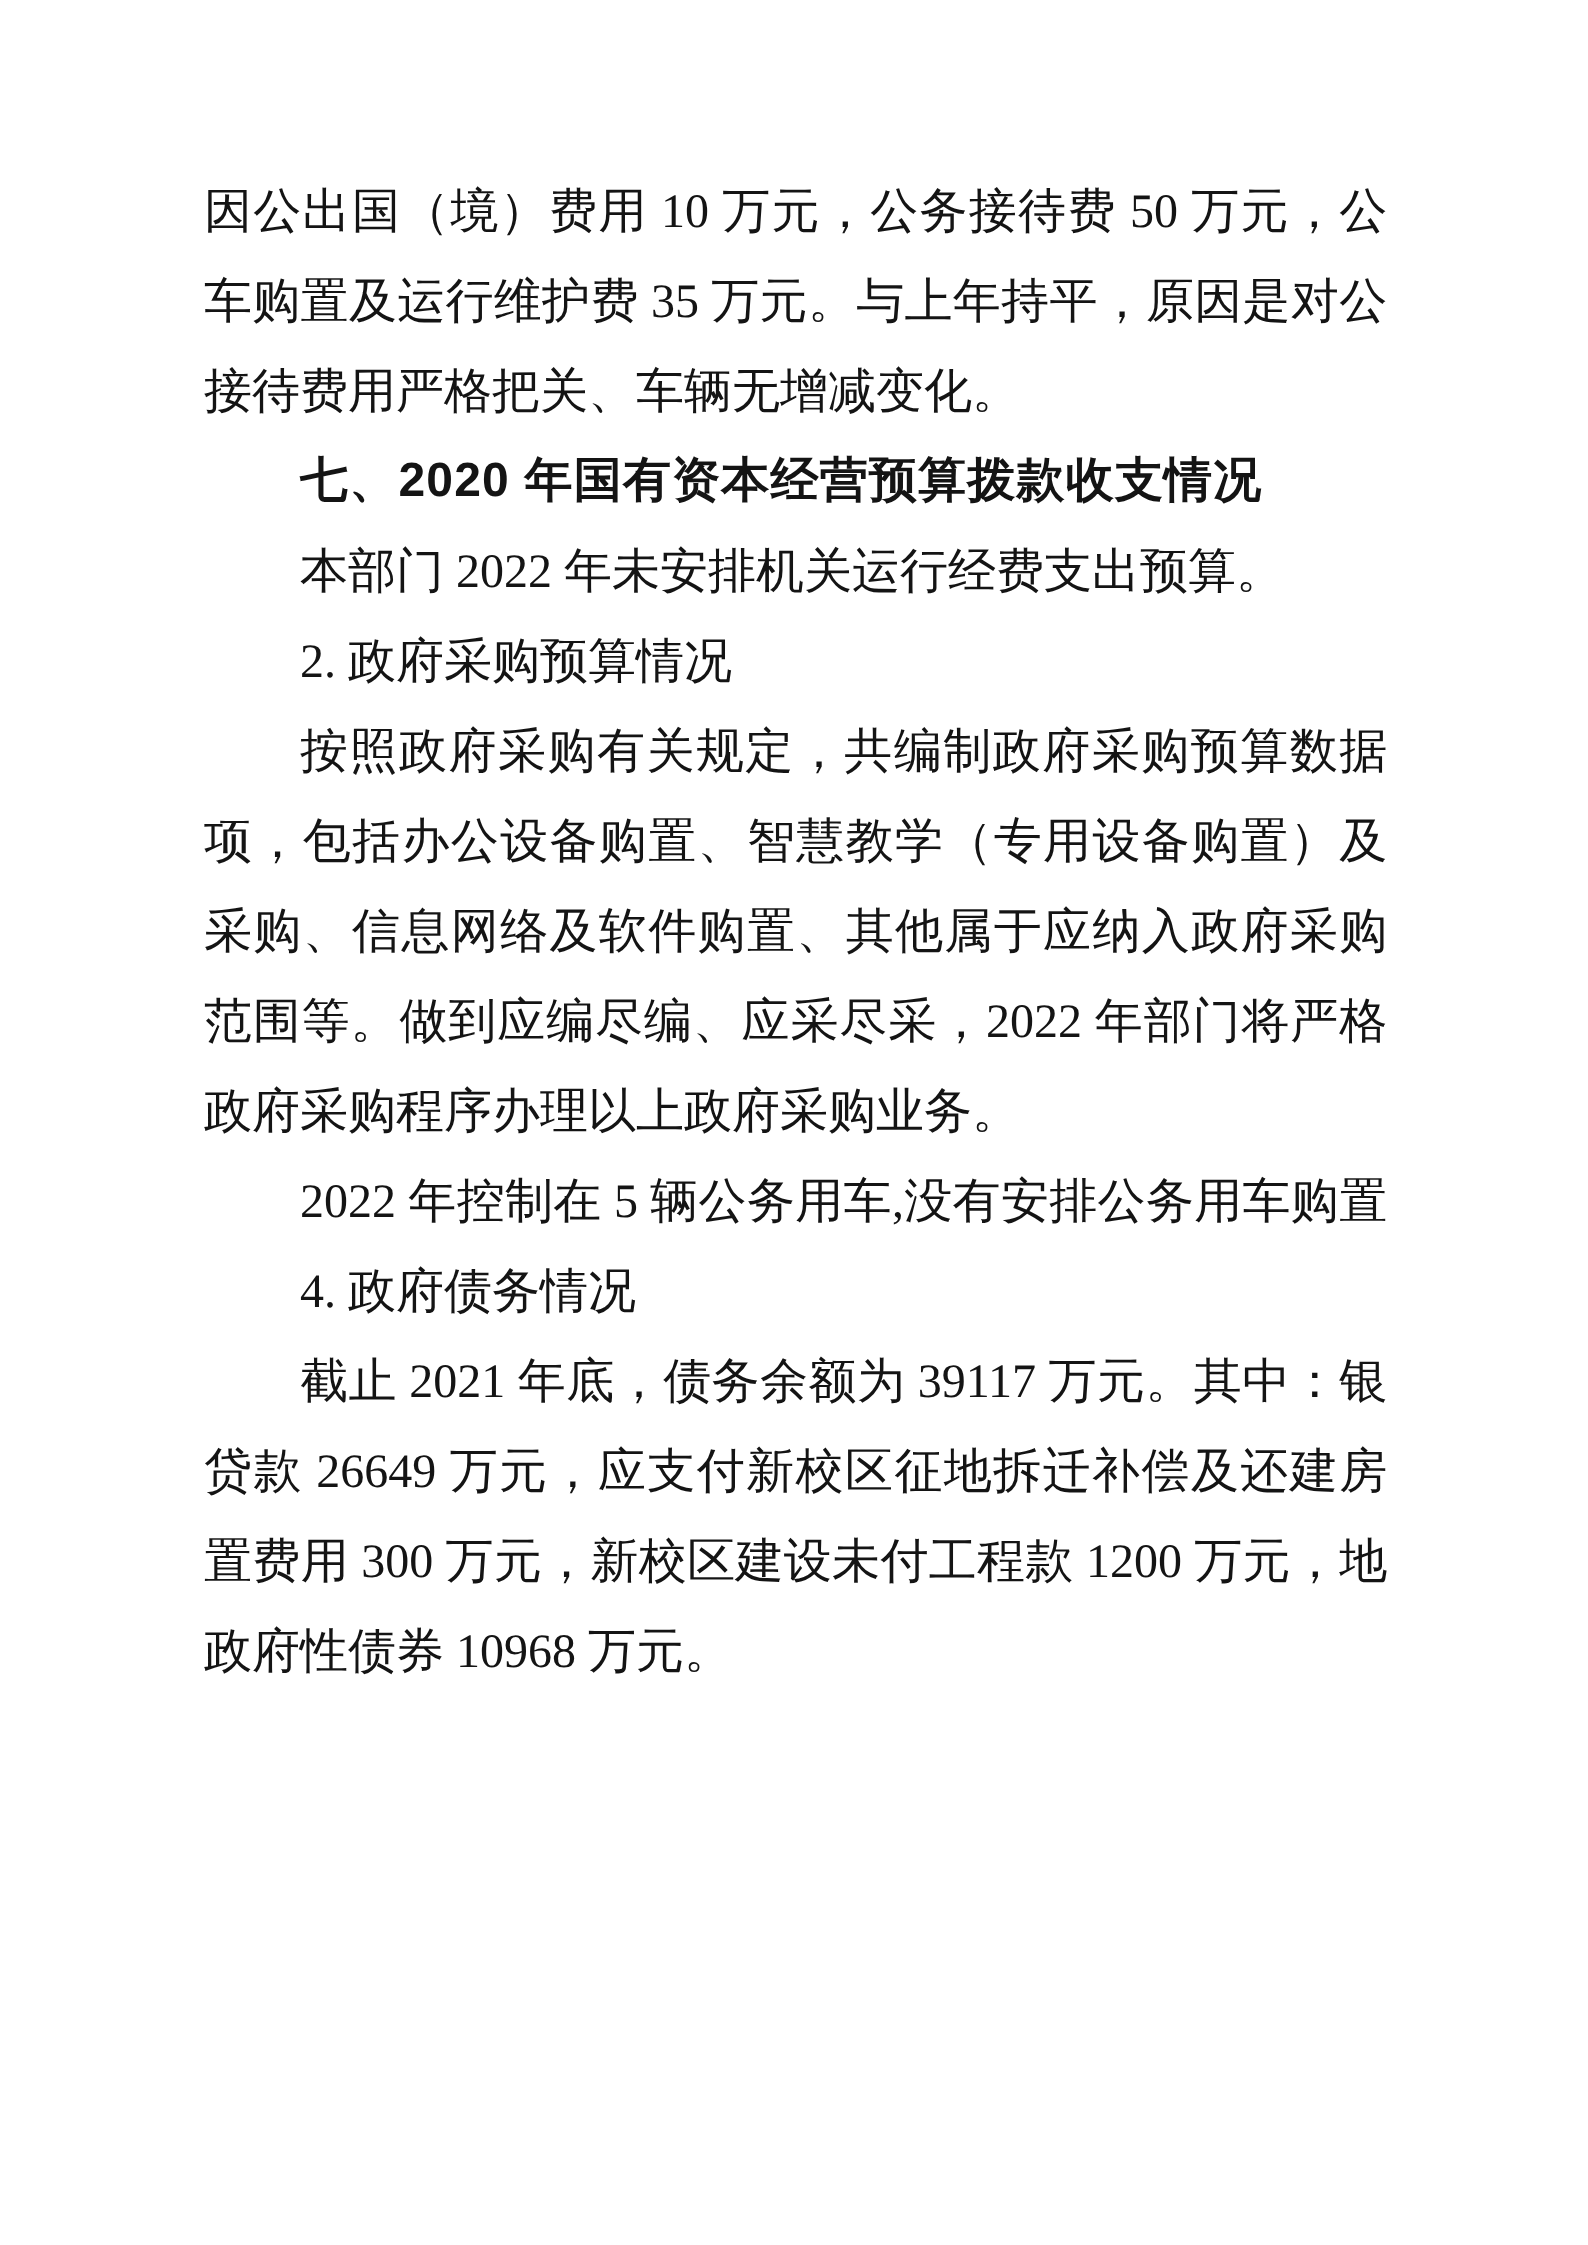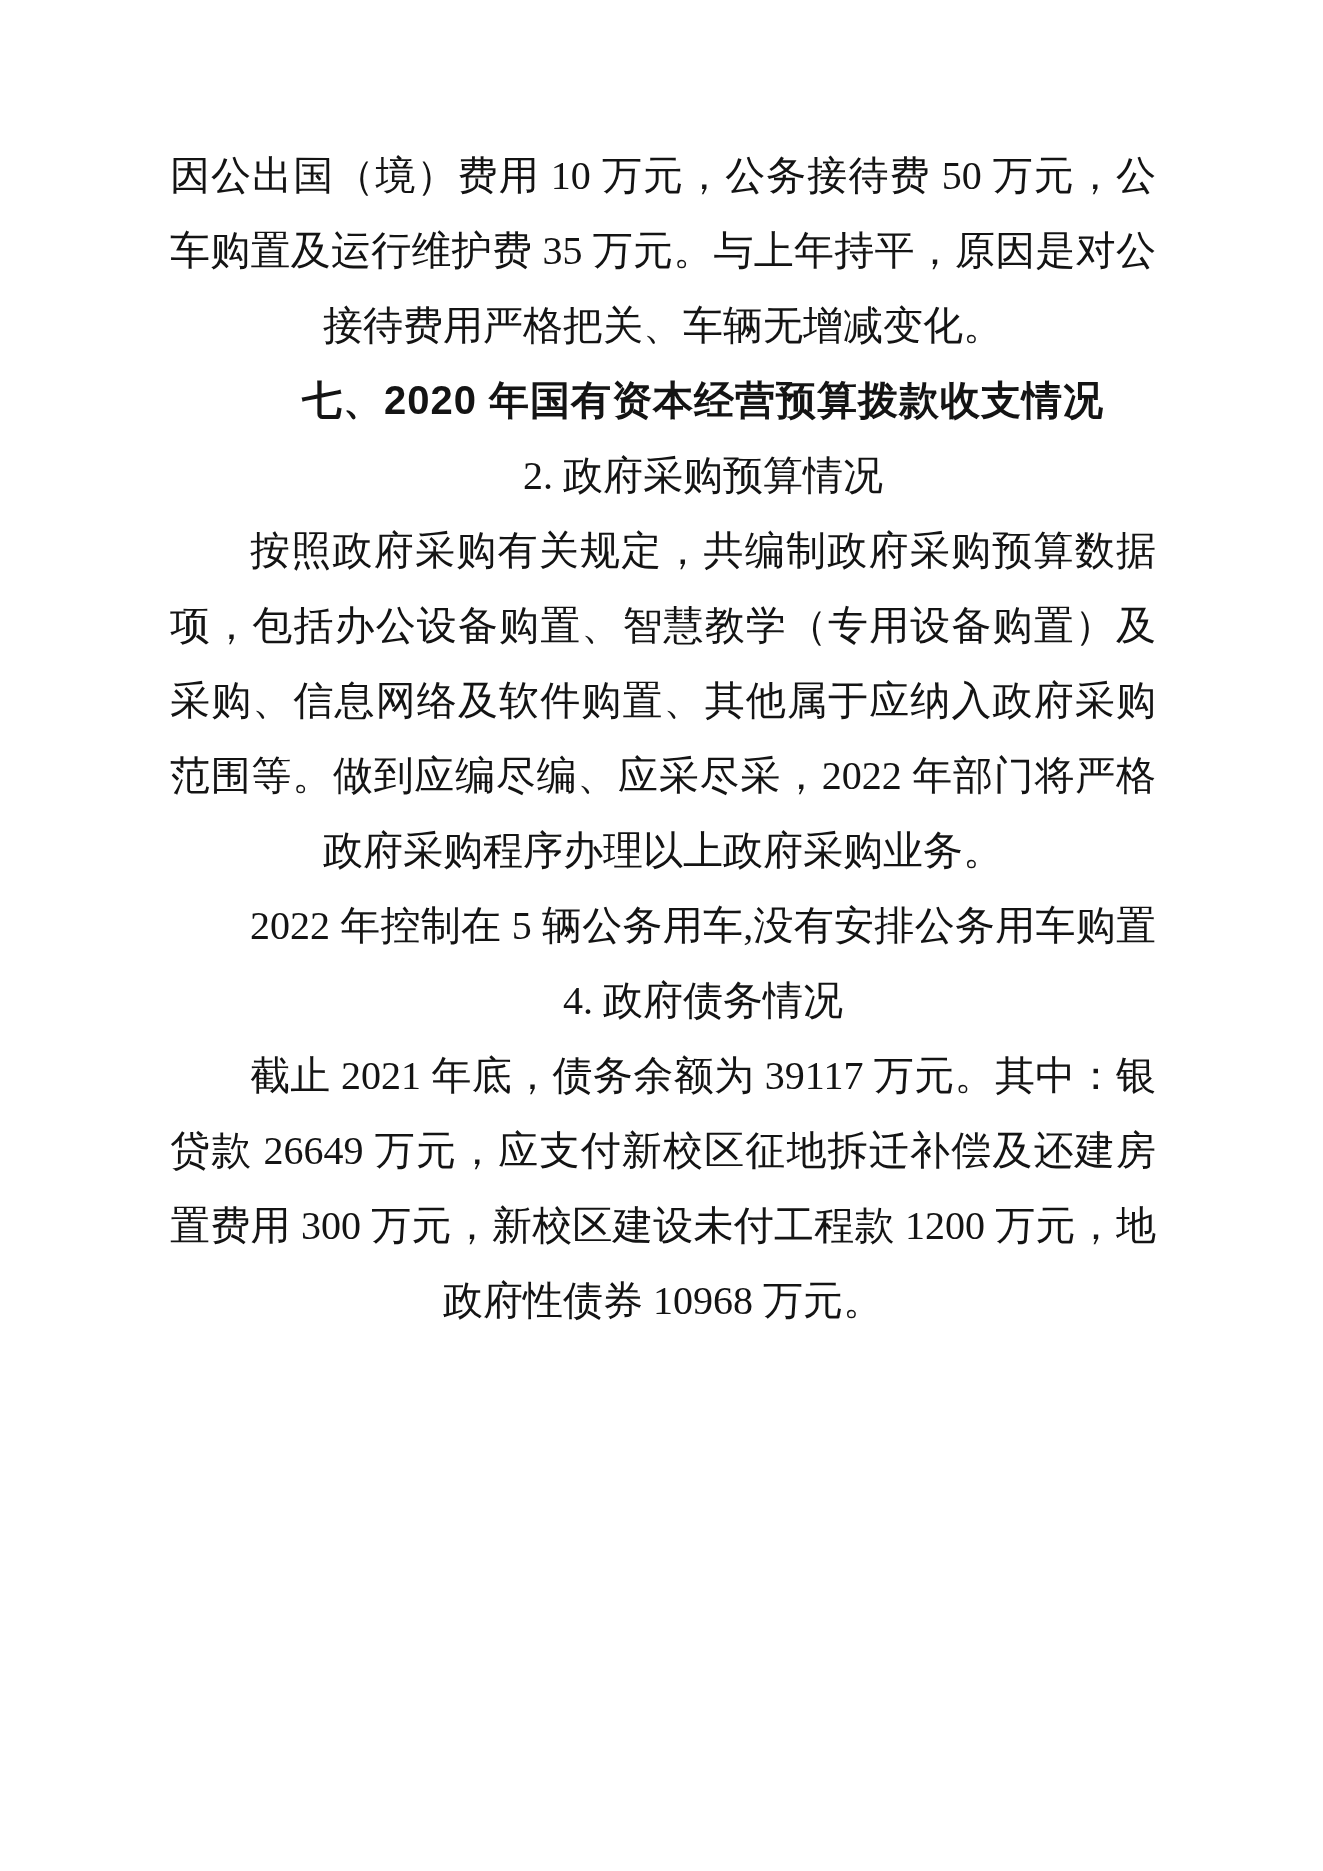--- a/index.html
+++ b/index.html
@@ -24,7 +24,7 @@
     font-size: 40px;
     line-height: 75px;
     height: 75px;
-    text-align: center;
+    text-align: left;
     white-space: pre-wrap;
     overflow: hidden;
   }

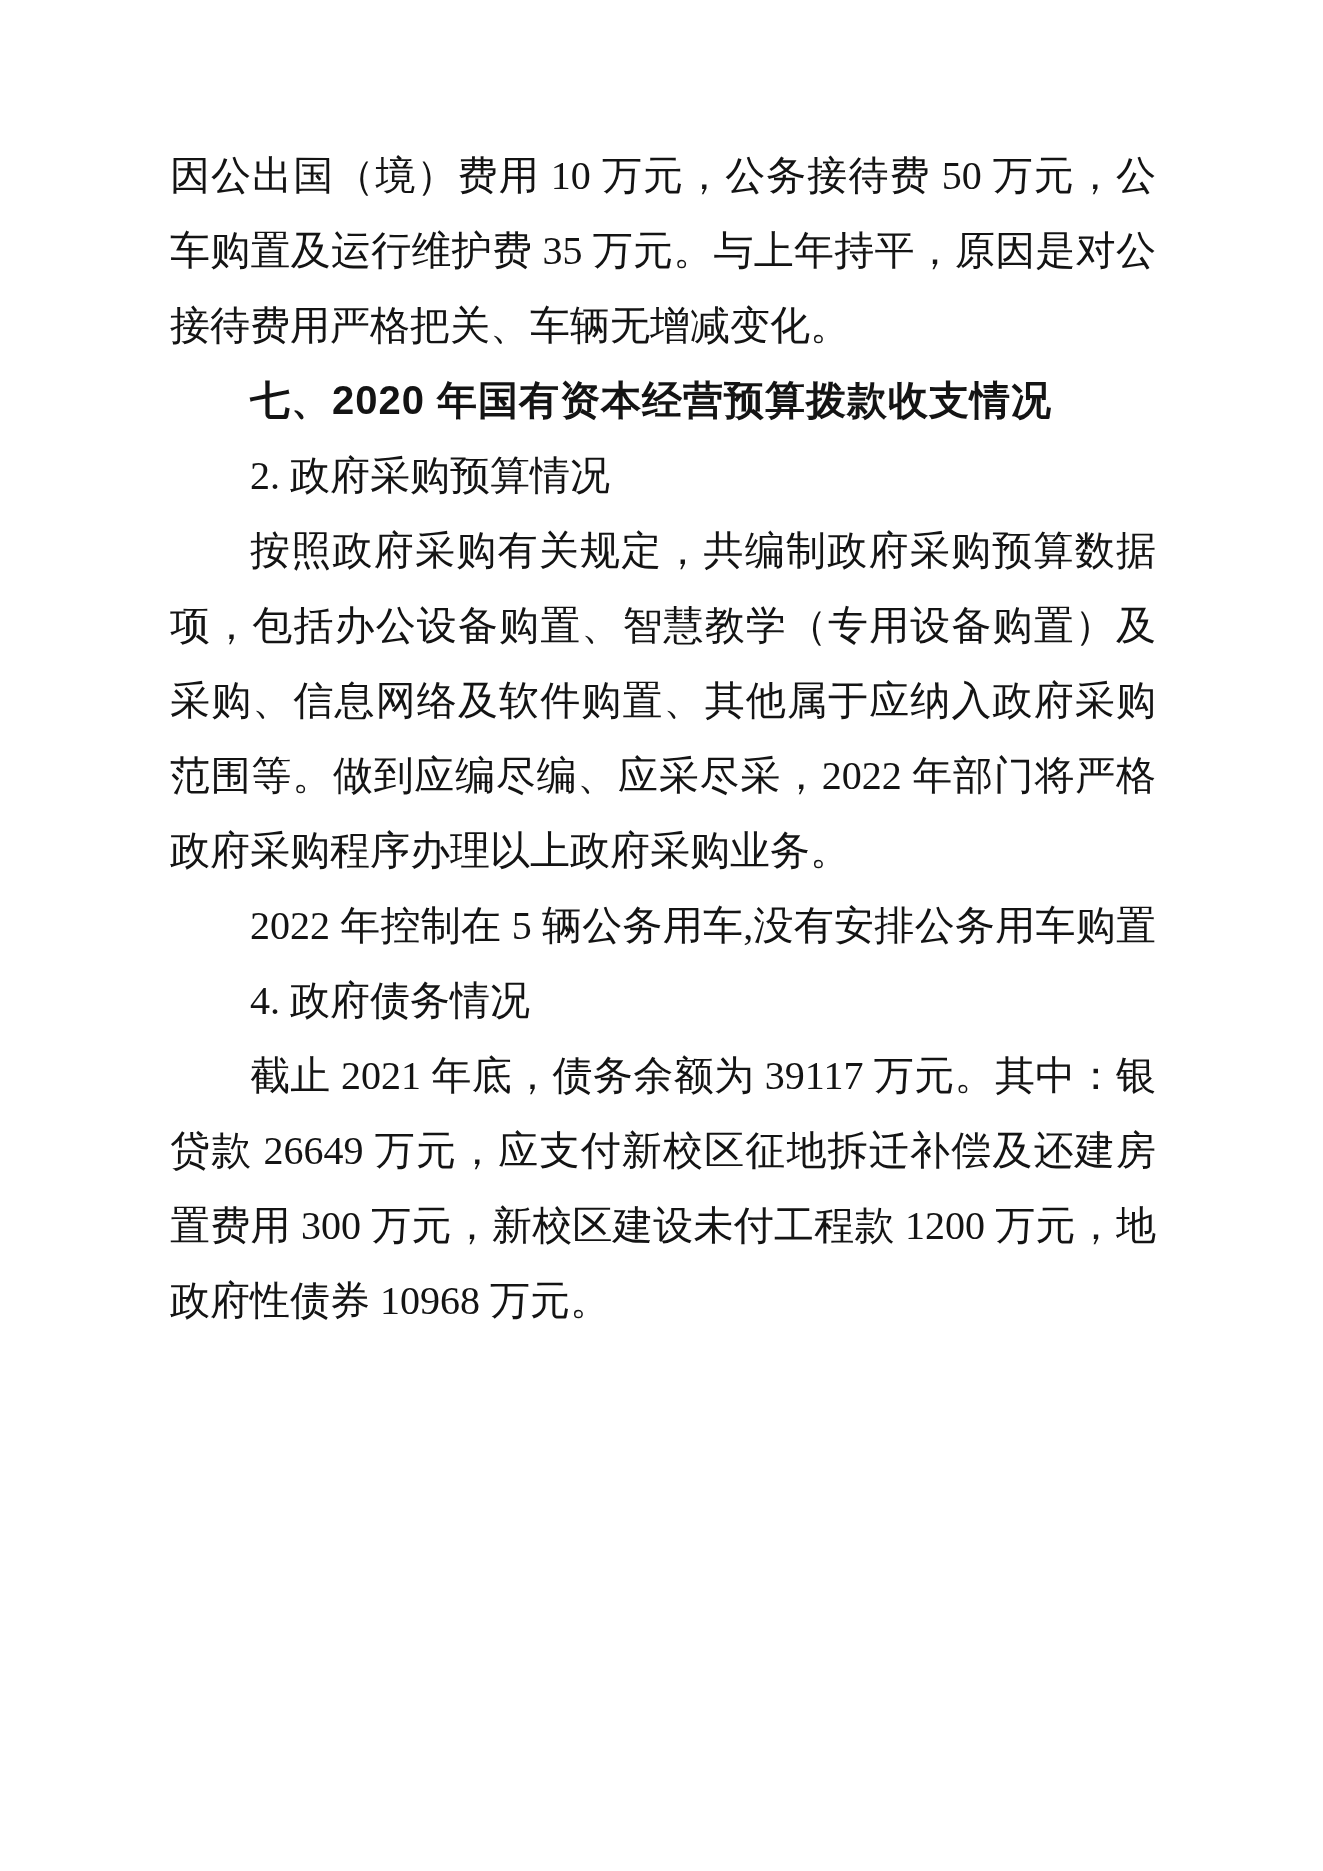--- a/index.html
+++ b/index.html
@@ -48,6 +48,7 @@
       <div class="line body fill">车购置及运行维护费 35 万元。与上年持平，原因是对公务</div>
       <div class="line body">接待费用严格把关、车辆无增减变化。</div>
       <div class="line heading indent">七、2020 年国有资本经营预算拨款收支情况</div>
+      <div class="line body indent">本部门 2022 年未安排机关运行经费支出预算。</div>
       <div class="line body indent">2. 政府采购预算情况</div>
       <div class="line body indent fill">按照政府采购有关规定，共编制政府采购预算数据 44</div>
       <div class="line body fill">项，包括办公设备购置、智慧教学（专用设备购置）及图书</div>

